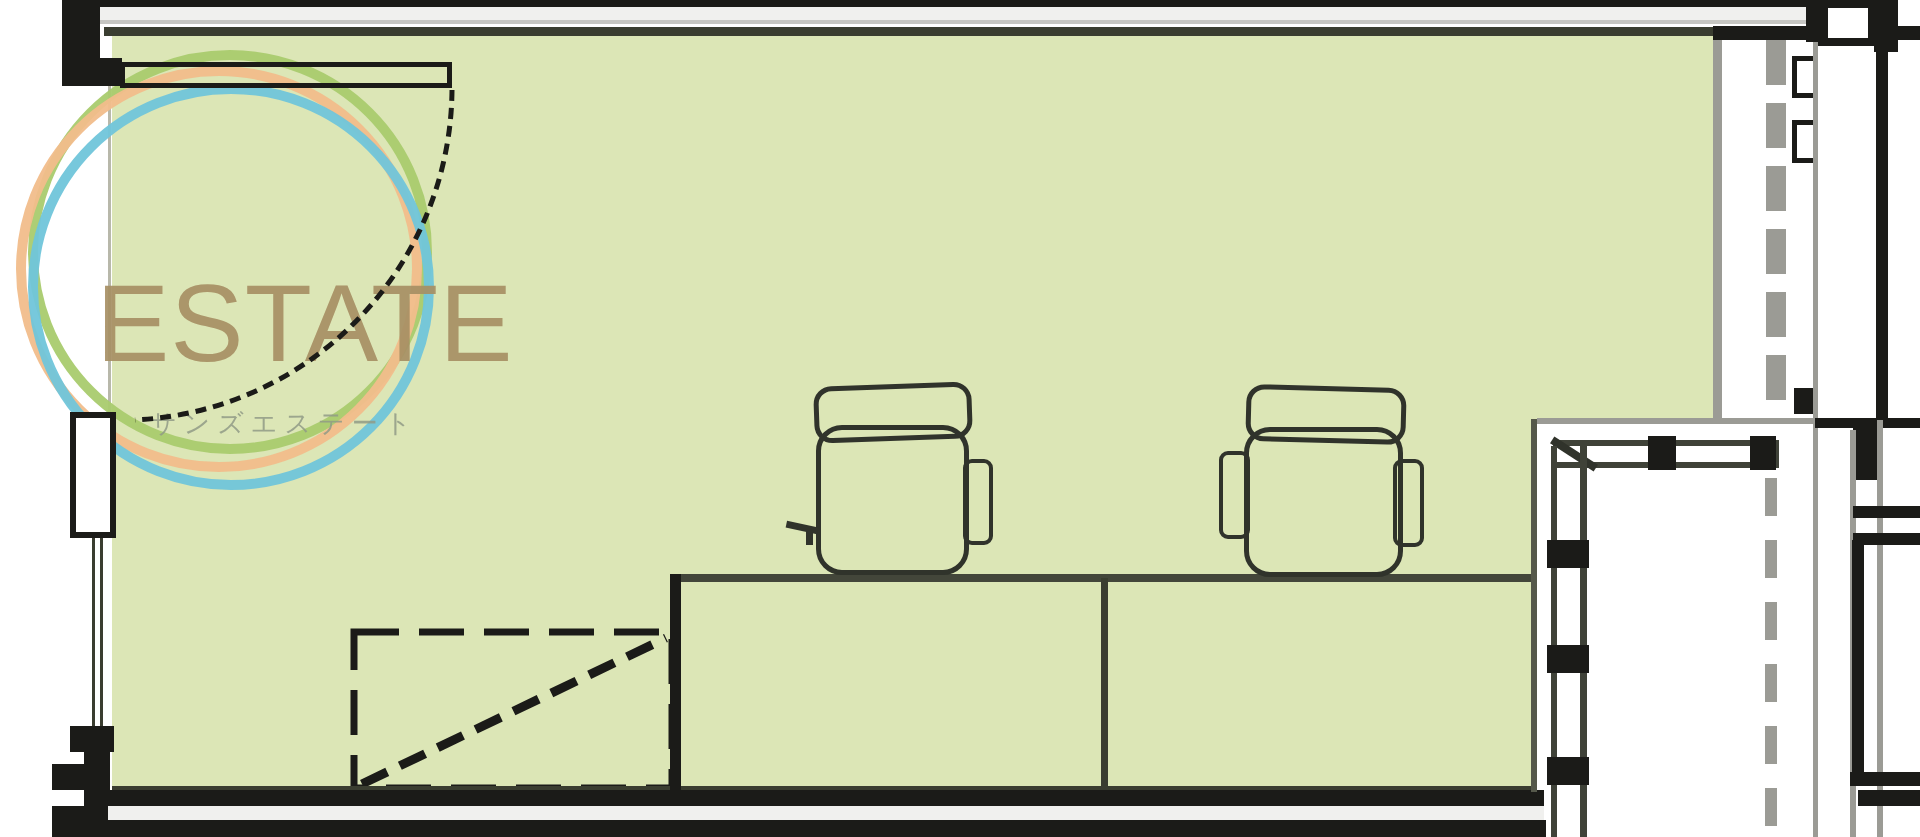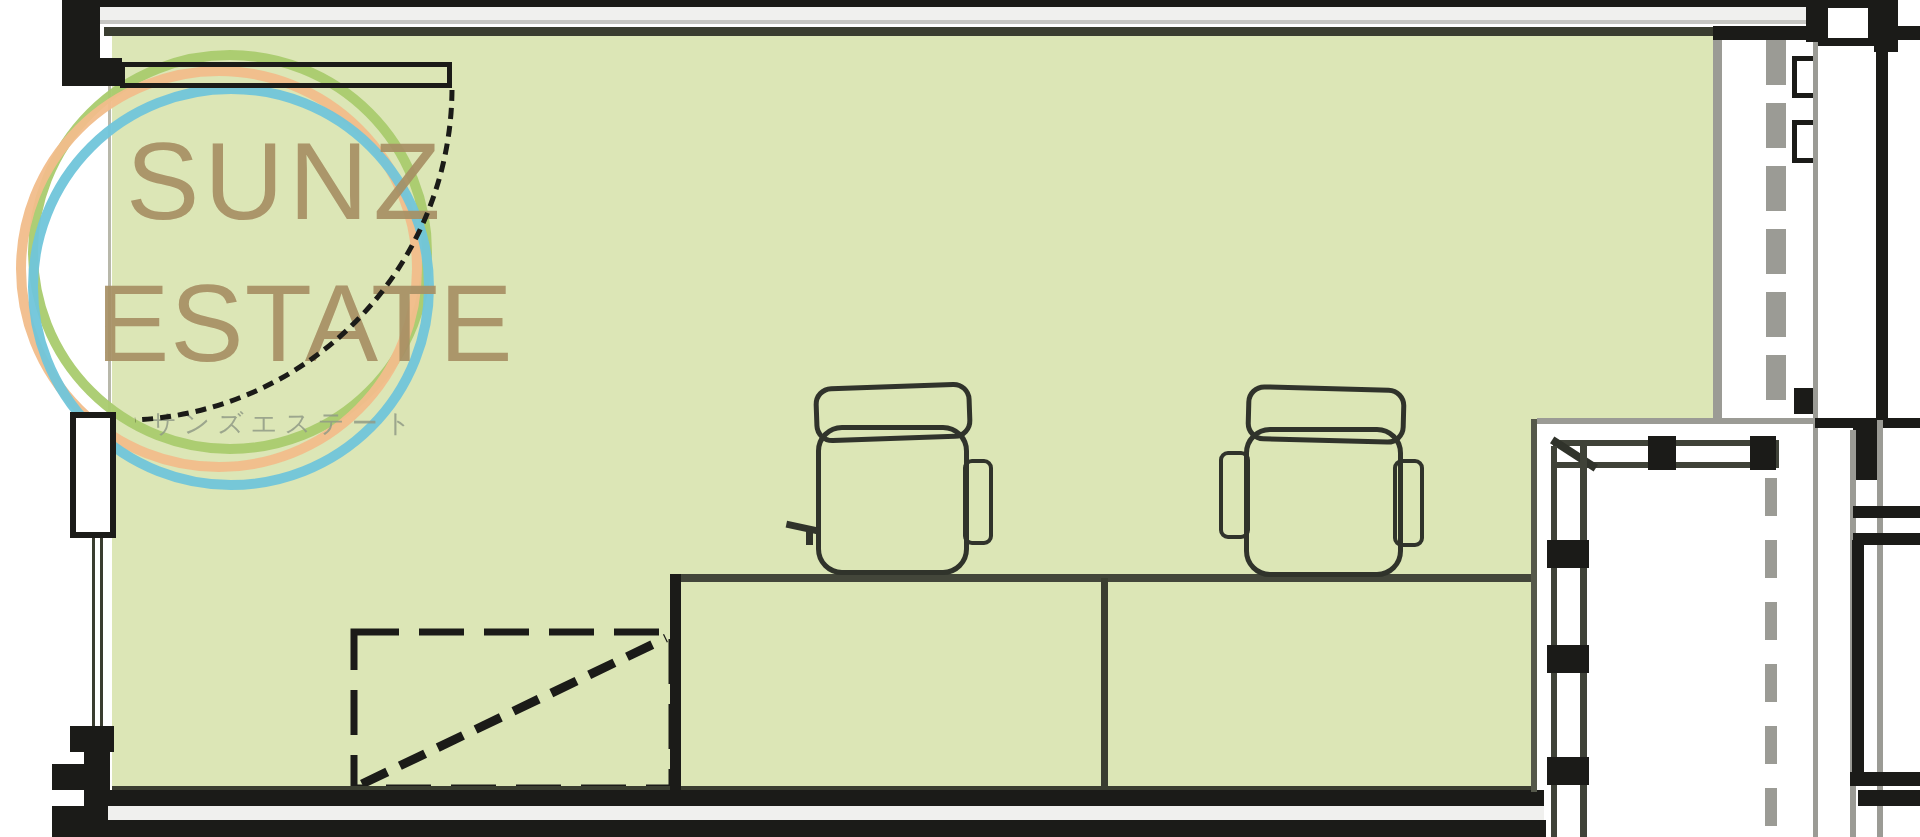--- a/index.html
+++ b/index.html
@@ -40,7 +40,6 @@
   <div class="ring ring-green" style="left:28px;top:50px;width:404px;height:404px;"></div>
   <div class="ring ring-orange" style="left:16px;top:66px;width:406px;height:406px;"></div>
   <div class="ring ring-blue" style="left:28px;top:84px;width:406px;height:406px;"></div>
-  <div class="brand brand-big" style="left:126px;top:126px;">SUNZ</div>
   <div class="brand brand-big" style="left:96px;top:268px;letter-spacing:1px;">ESTATE</div>
   <div class="brand brand-jp" style="left:150px;top:410px;">サンズエステート</div>
 

